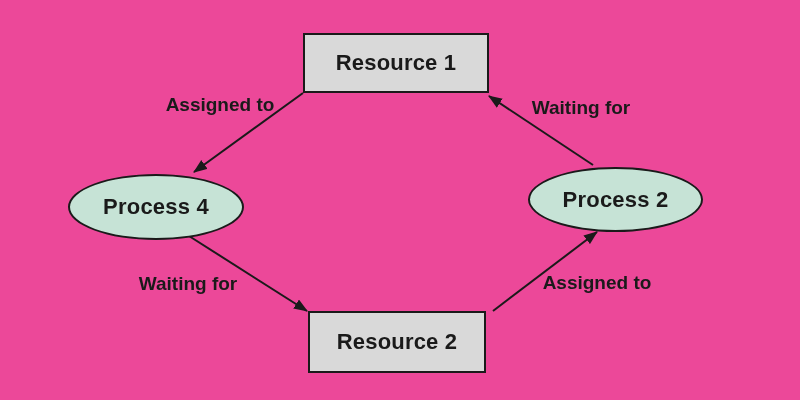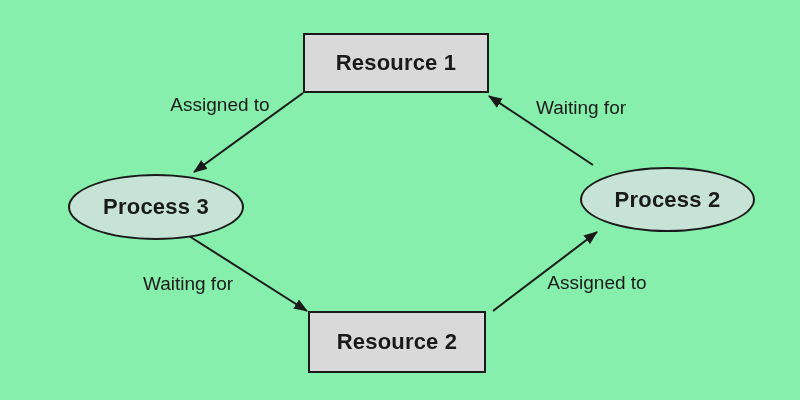--- a/index.html
+++ b/index.html
@@ -11,7 +11,7 @@
     position: relative;
     width: 800px;
     height: 400px;
-    background: #86efac;
+    background: #ec4899;
     font-family: "Liberation Sans", "DejaVu Sans", sans-serif;
     overflow: hidden;
     text-align: center;

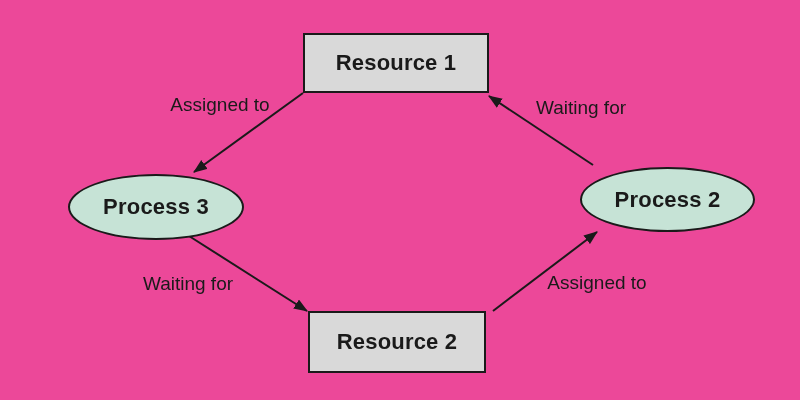--- a/index.html
+++ b/index.html
@@ -55,7 +55,7 @@
     position: absolute;
     transform: translate(-50%, -50%);
     font-size: 19px;
-    font-weight: 400;
+    font-weight: 700;
     color: #1a1a1a;
     white-space: nowrap;
   }

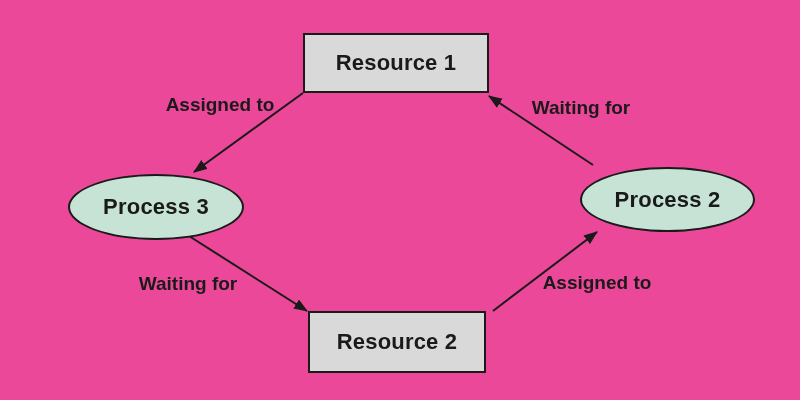--- a/index.html
+++ b/index.html
@@ -90,7 +90,7 @@
   </div>
 
   <div class="node node-ellipse" id="node-process-1">
-    <span>Process 3</span>
+    <span>Process 4</span>
   </div>
 
   <div class="node node-ellipse" id="node-process-2">

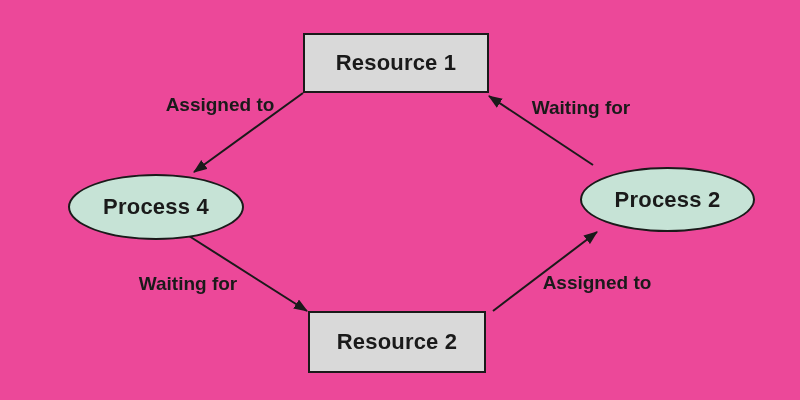--- a/index.html
+++ b/index.html
@@ -50,7 +50,7 @@
   #node-resource-1 { left: 303px; top: 33px;  width: 186px; height: 60px; }
   #node-resource-2 { left: 308px; top: 311px; width: 178px; height: 62px; }
   #node-process-1  { left: 68px;  top: 174px; width: 176px; height: 66px; }
-  #node-process-2  { left: 580px; top: 167px; width: 175px; height: 65px; }
+  #node-process-2  { left: 528px; top: 167px; width: 175px; height: 65px; }
   .edge-label {
     position: absolute;
     transform: translate(-50%, -50%);

